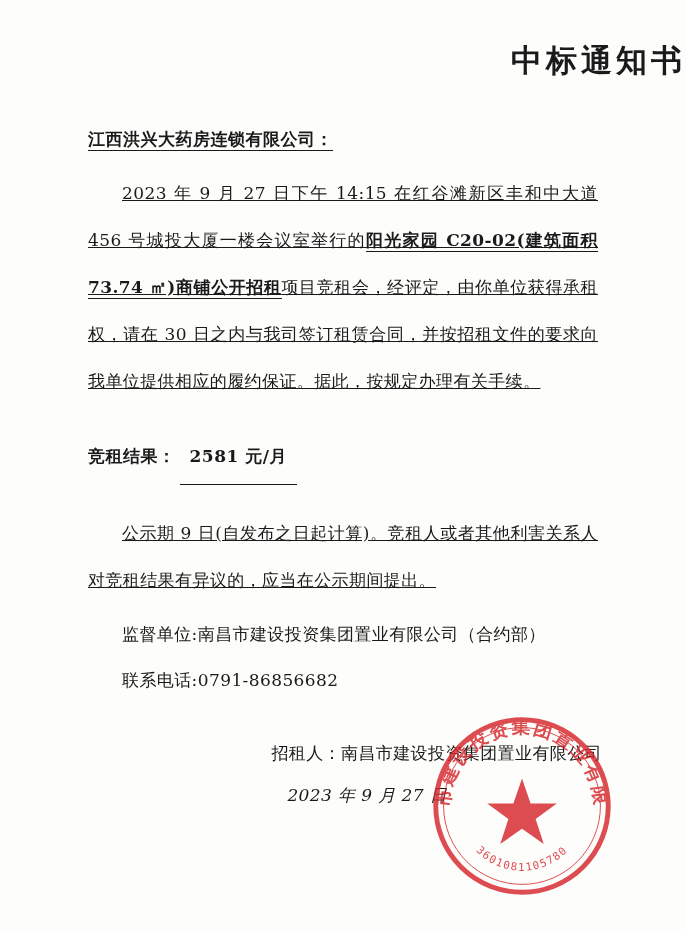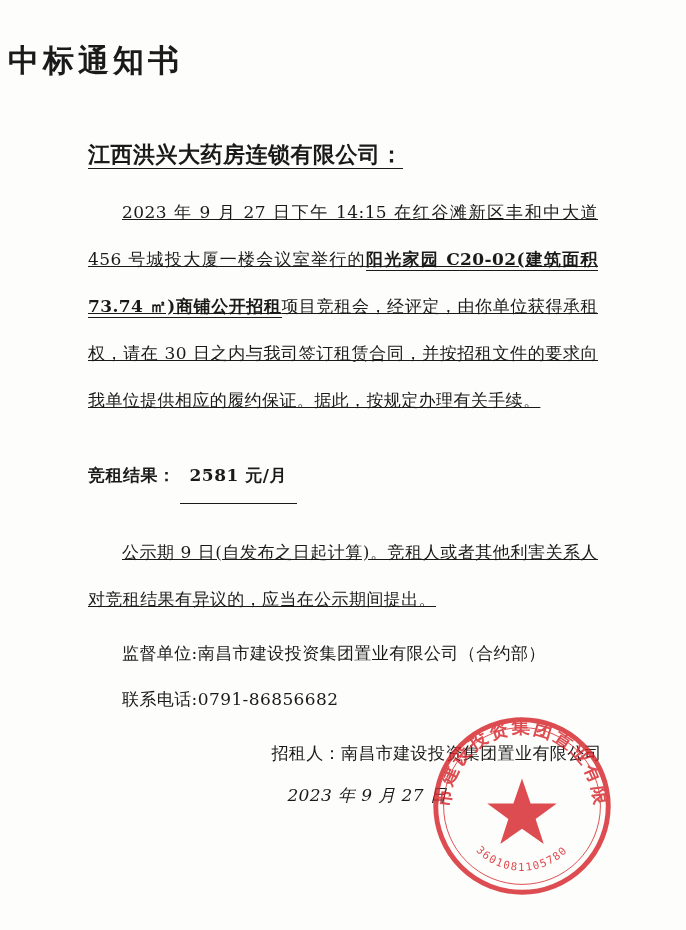--- a/index.html
+++ b/index.html
@@ -21,7 +21,7 @@
     background: #fdfdfb;
   }
   .doc-title {
-    text-align: left;
+    text-align: right;
     font-size: 31px;
     font-weight: bold;
     letter-spacing: 4px;

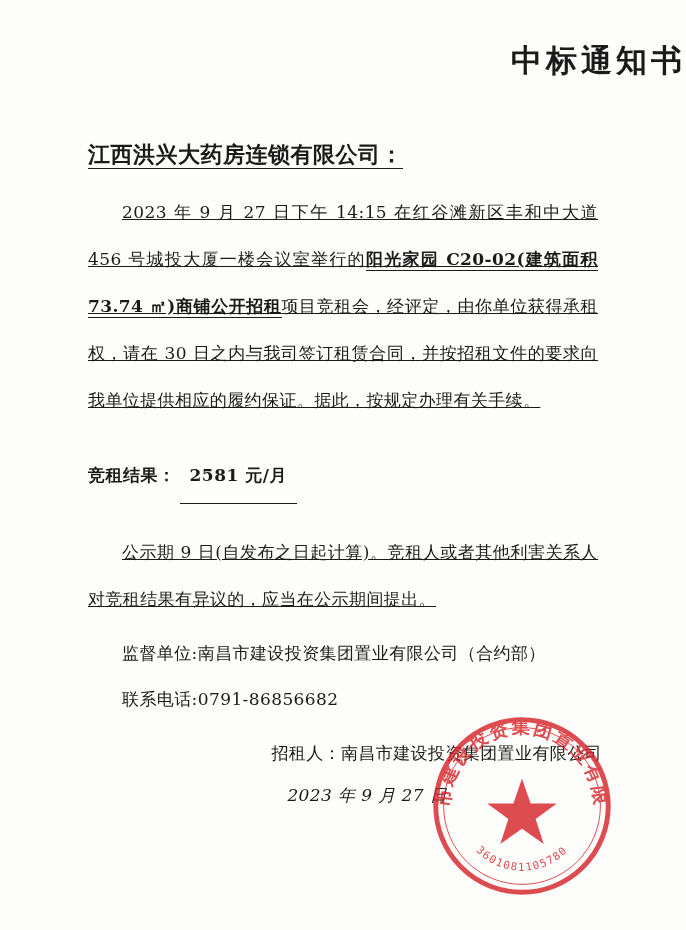--- a/index.html
+++ b/index.html
@@ -33,8 +33,8 @@
     margin: 0 88px 0 88px;
   }
   .addressee {
-    margin-top: 58px;
-    font-size: 22px;
+    margin-top: 46px;
+    font-size: 17px;
     font-weight: bold;
     letter-spacing: 0.5px;
   }

